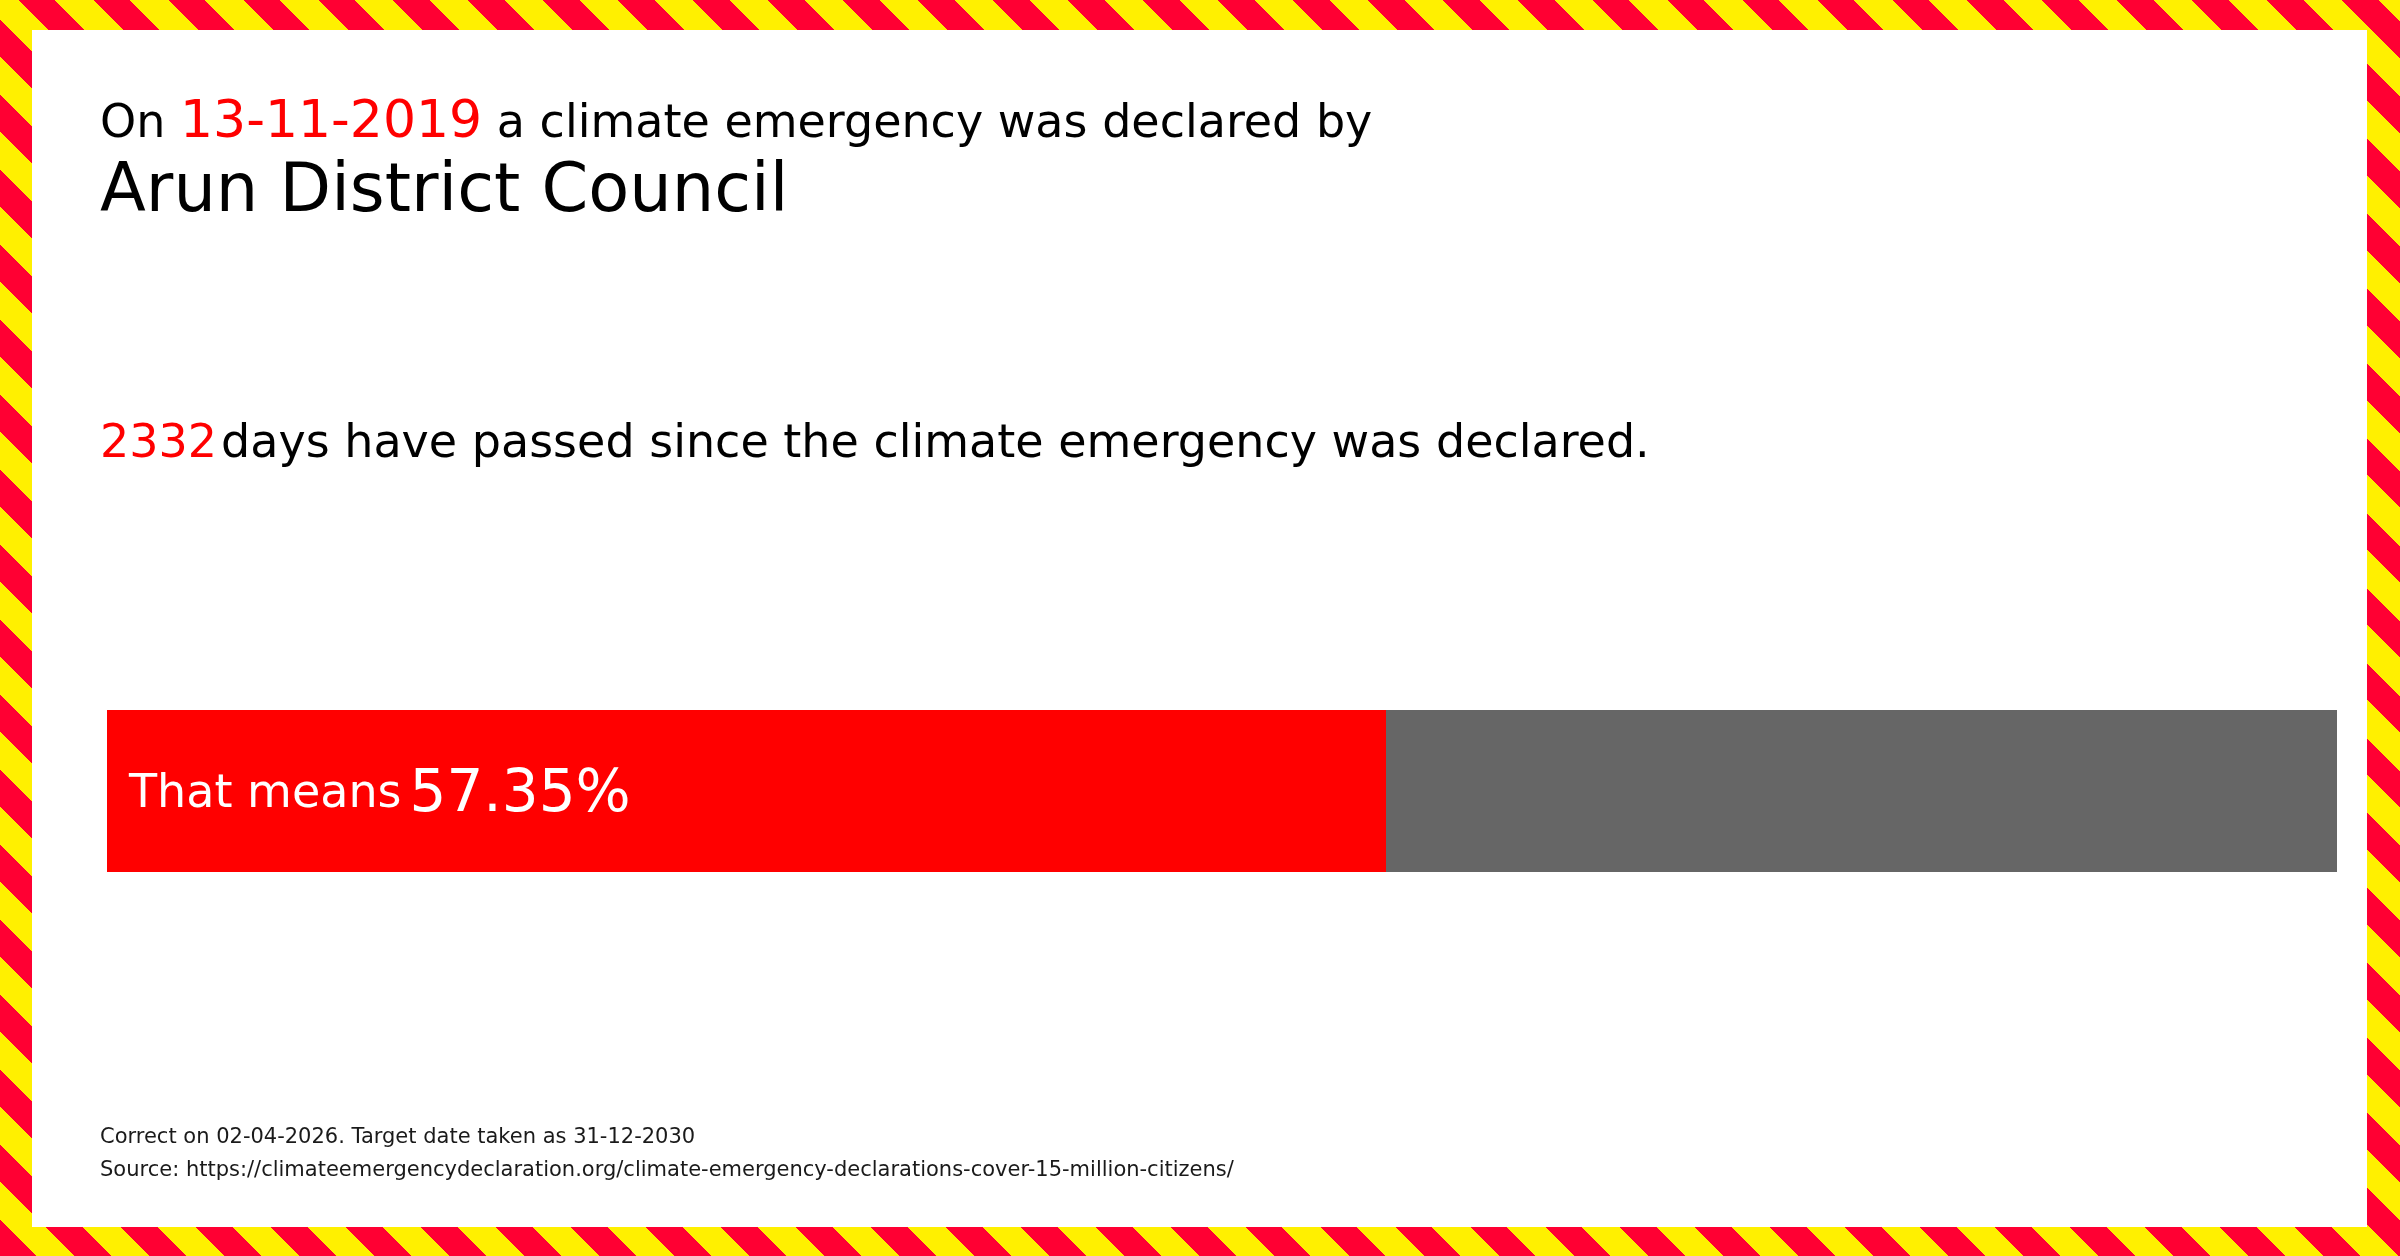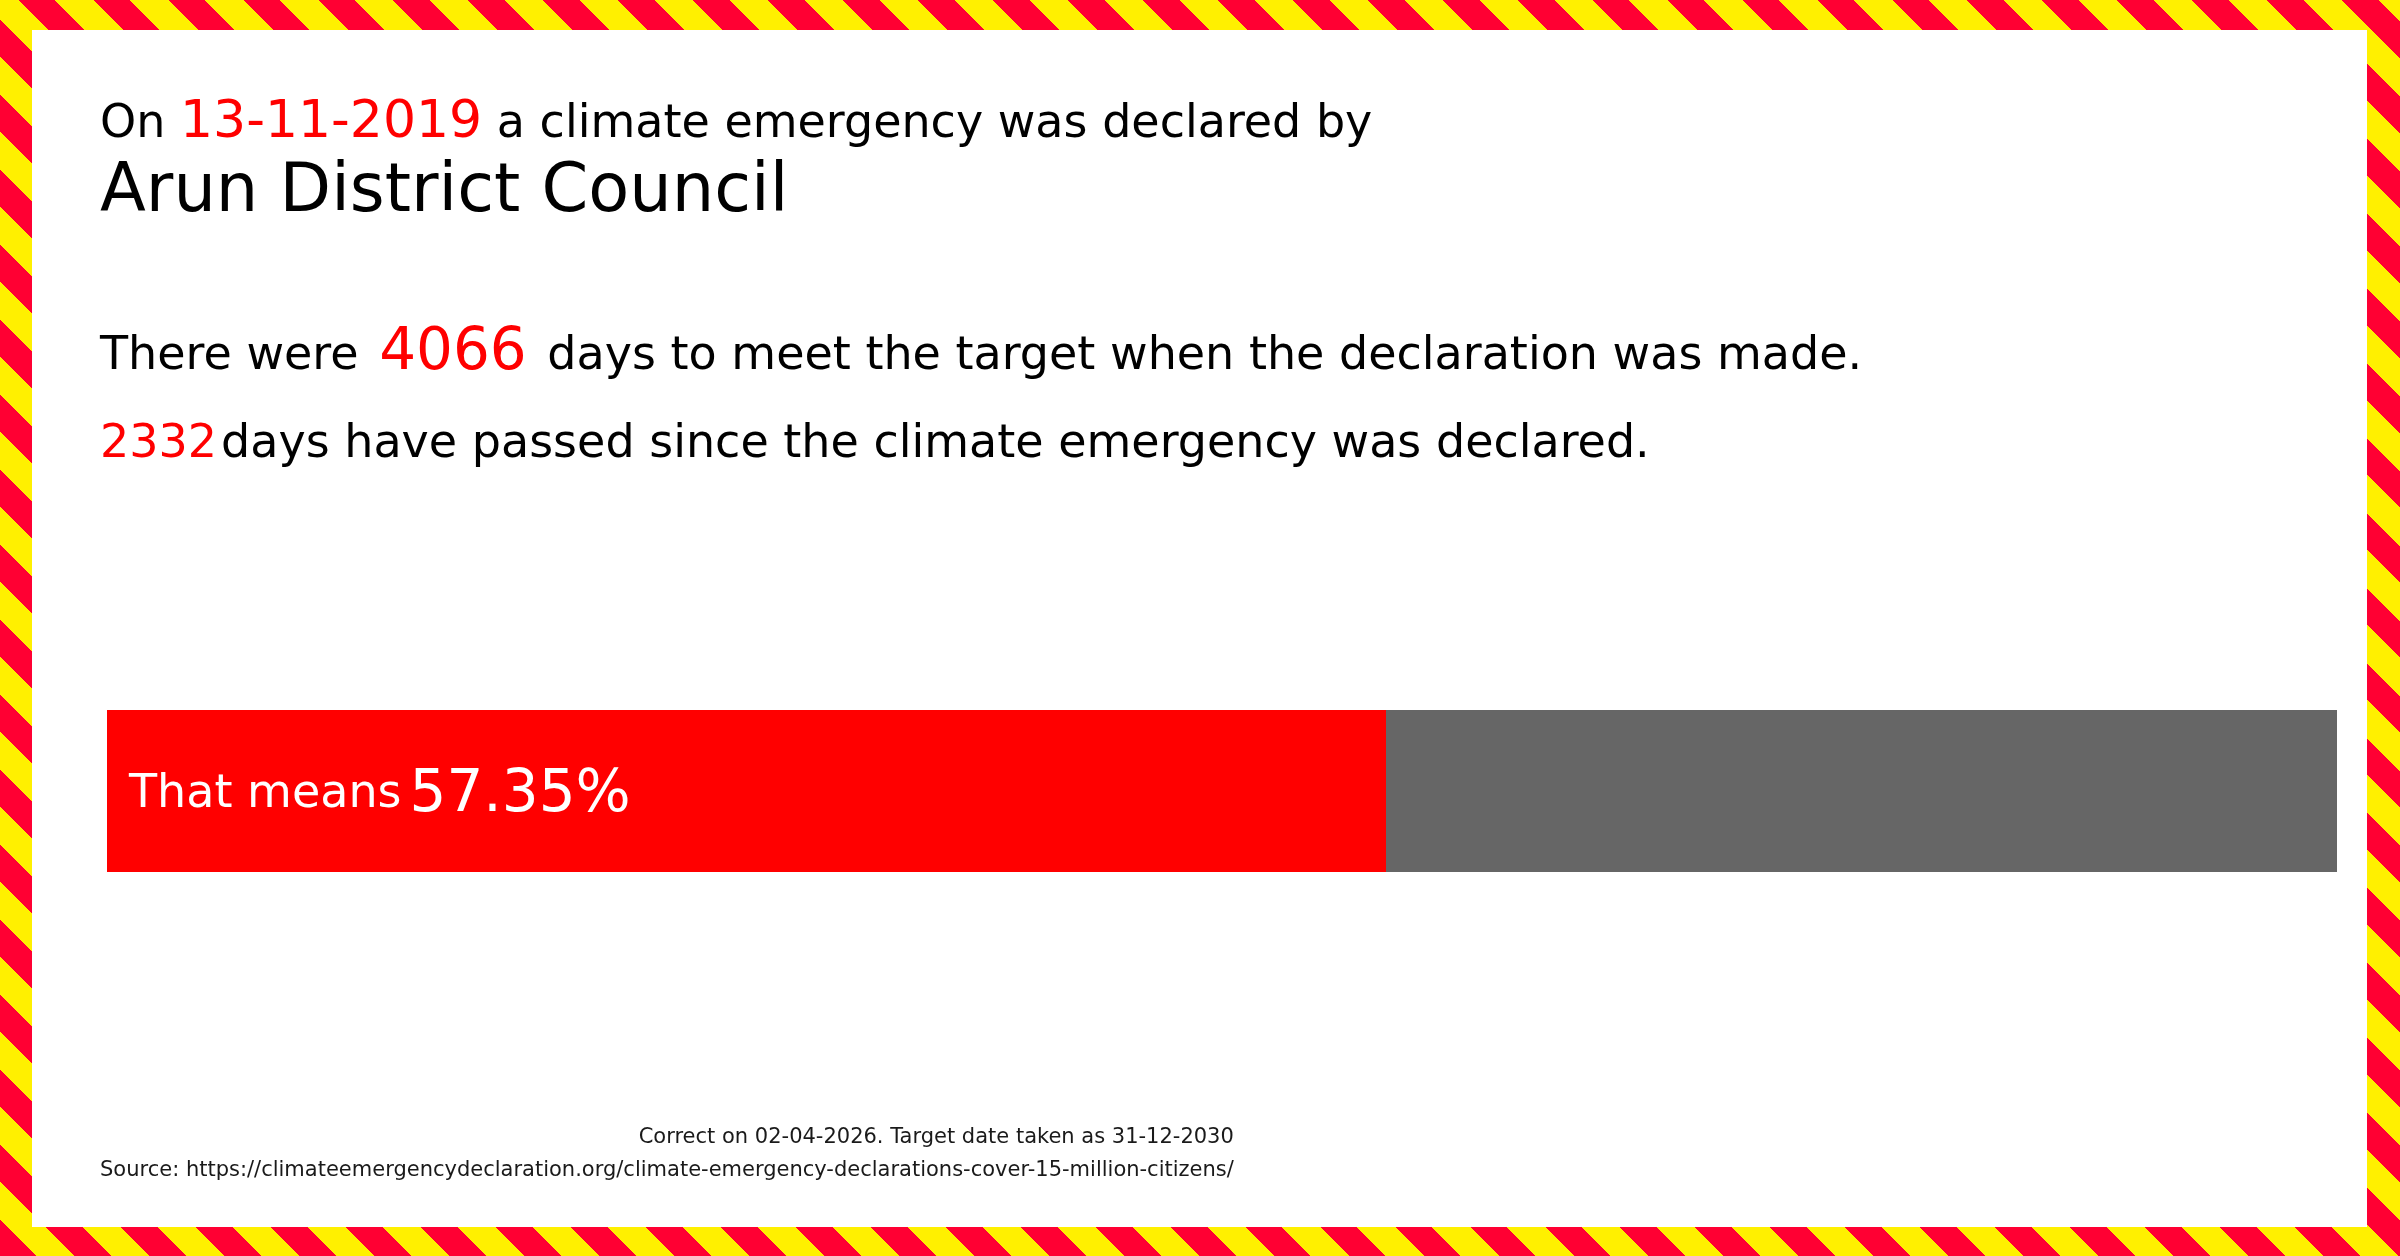--- a/index.html
+++ b/index.html
@@ -48,7 +48,6 @@
     top: 0;
     right: 36px;
     bottom: 0;
-    text-align: right;
   }
 
   .line {

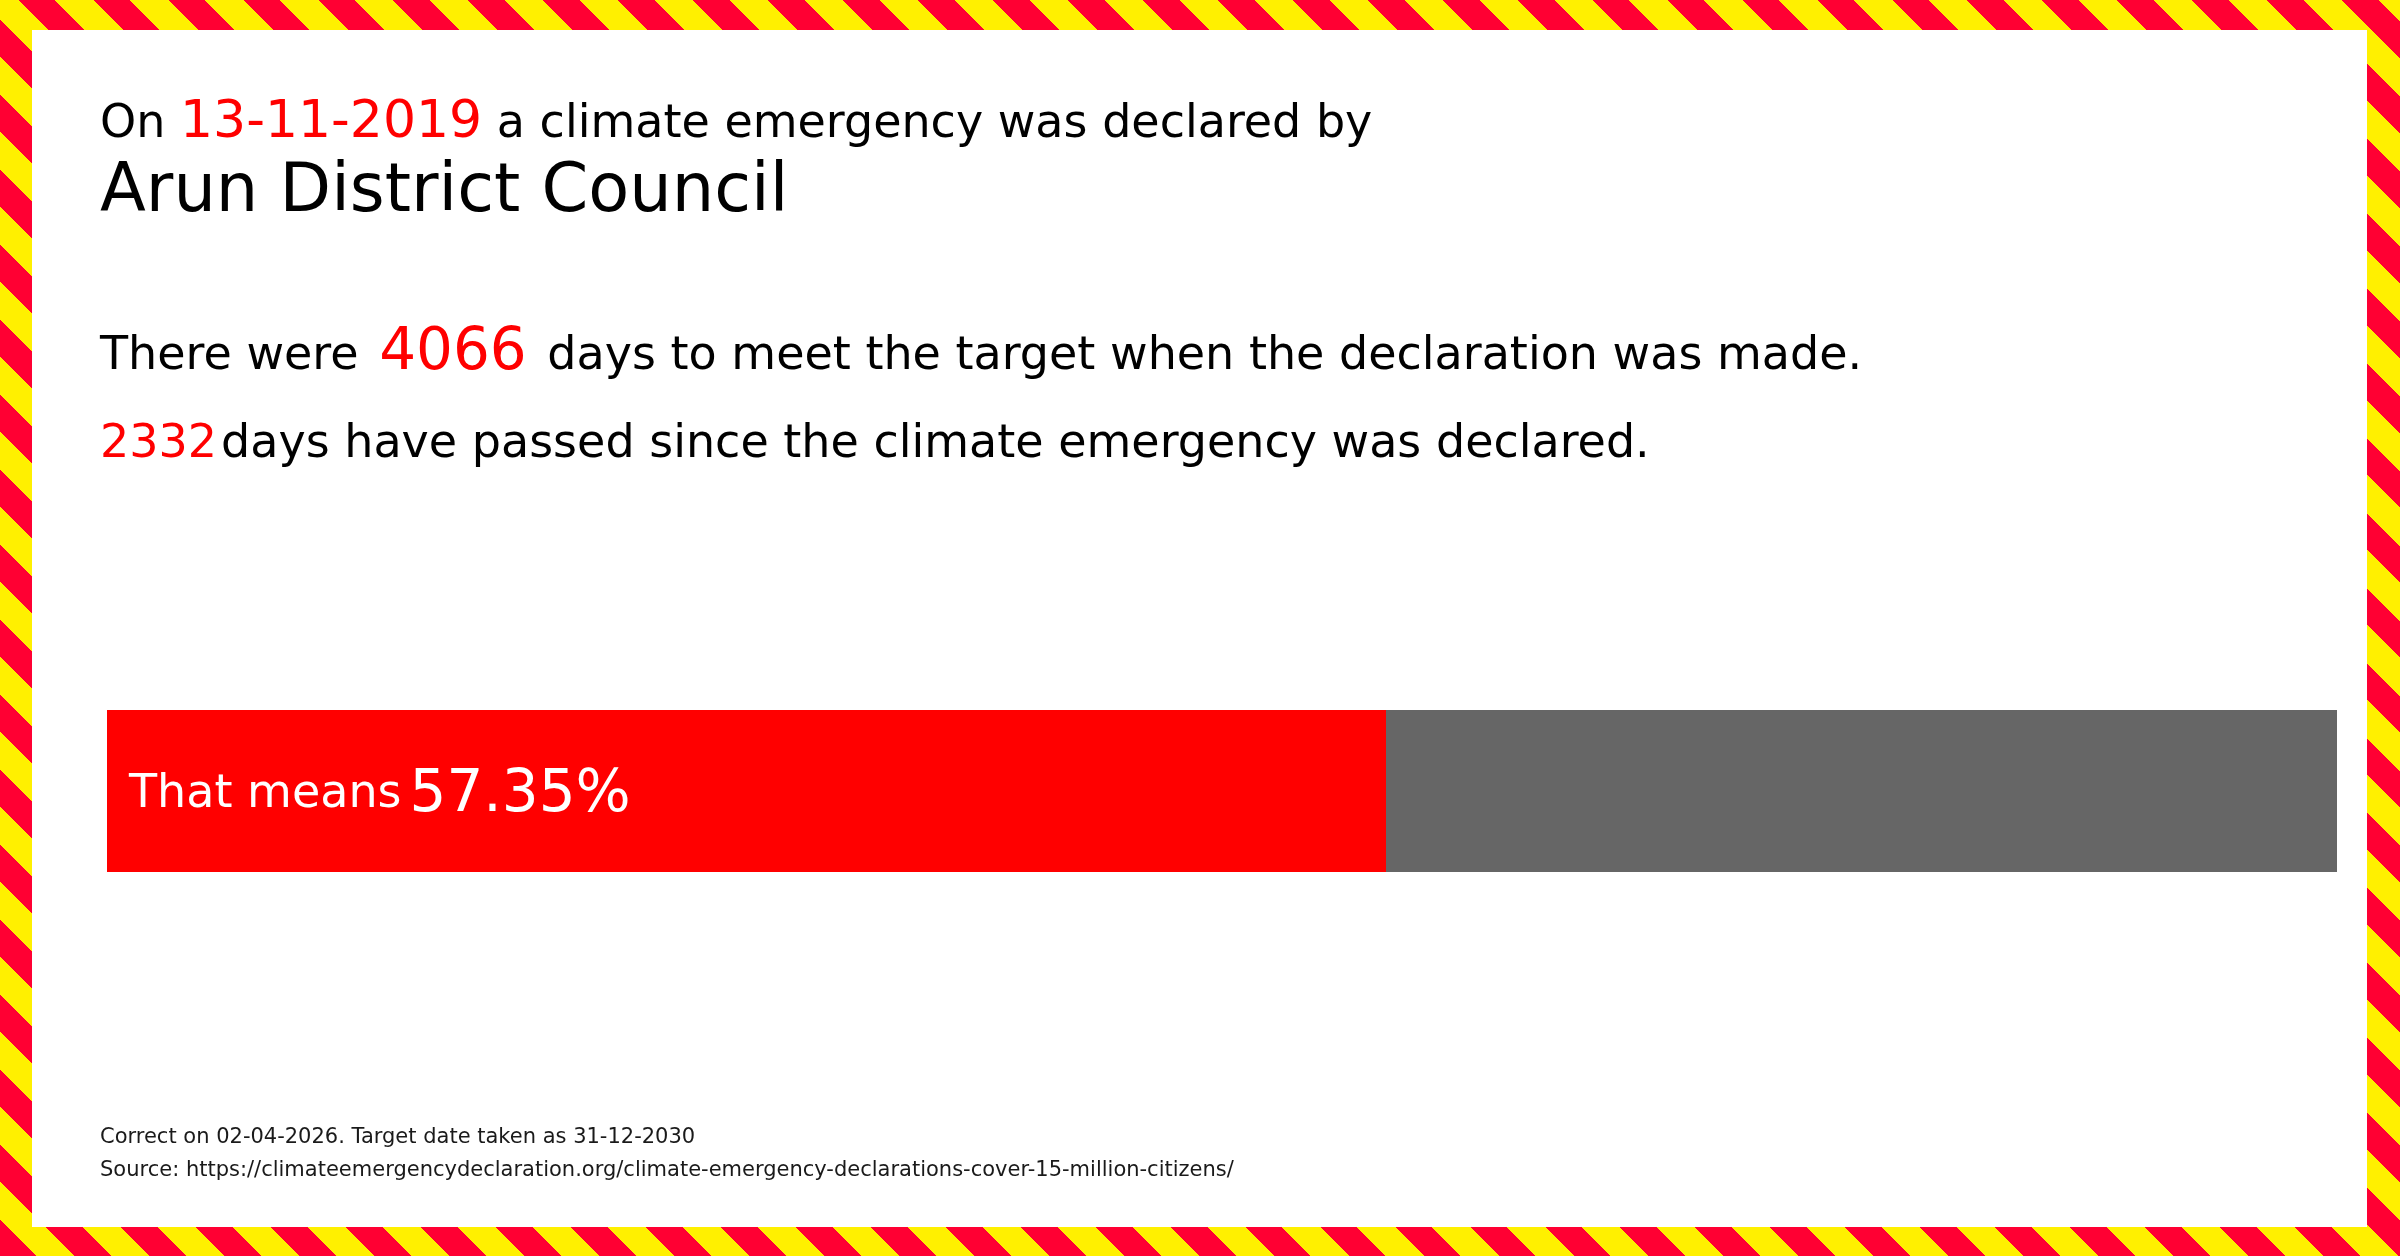--- a/index.html
+++ b/index.html
@@ -185,9 +185,6 @@
       <div class="line line-council">Arun District Council</div>
 
 
-      <div class="line line-had-days">
-        <span>There were </span><span class="hl">4066</span><span> days to meet the target when the declaration was made.</span>
-      </div>
 
       <div class="line line-passed">
         <span class="hl">2332</span><span>days have passed since the climate emergency was declared.</span>

